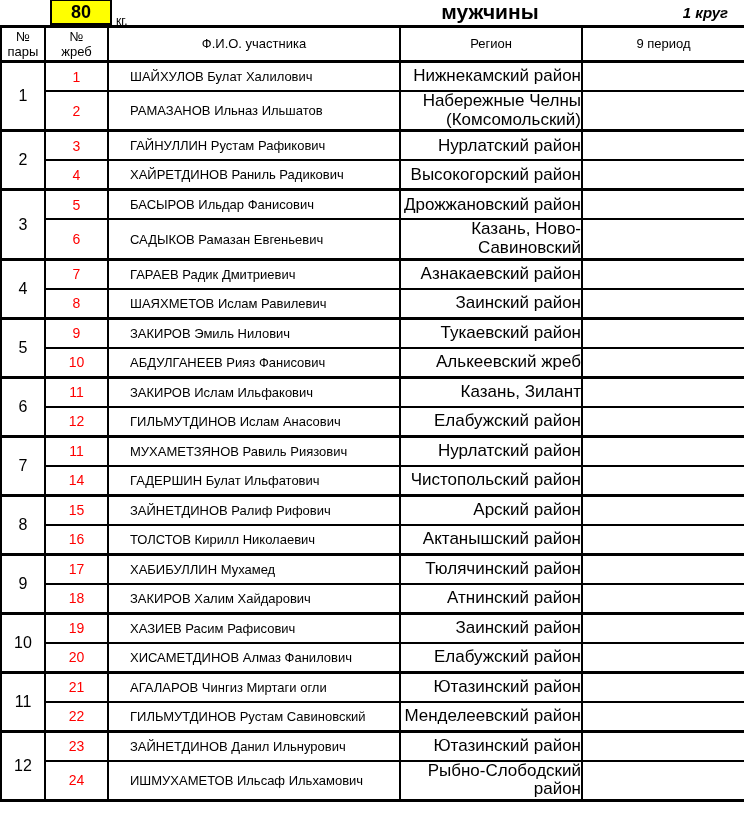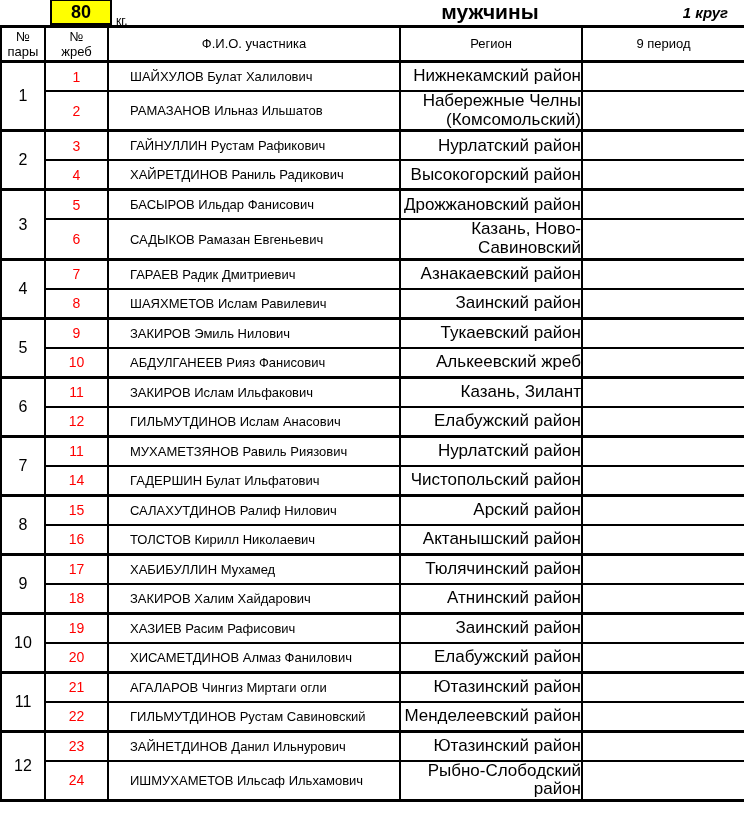--- a/index.html
+++ b/index.html
@@ -231,7 +231,7 @@
         <tr class="pair-mid">
           <td rowspan="2" class="pair-no">8</td>
           <td class="draw-no">15</td>
-          <td class="name">САЛАХУТДИНОВ Ралиф Нилович</td>
+          <td class="name">ЗАЙНЕТДИНОВ Ралиф Рифович</td>
           <td class="region">Арский район</td>
           <td class="period"></td>
         </tr>

